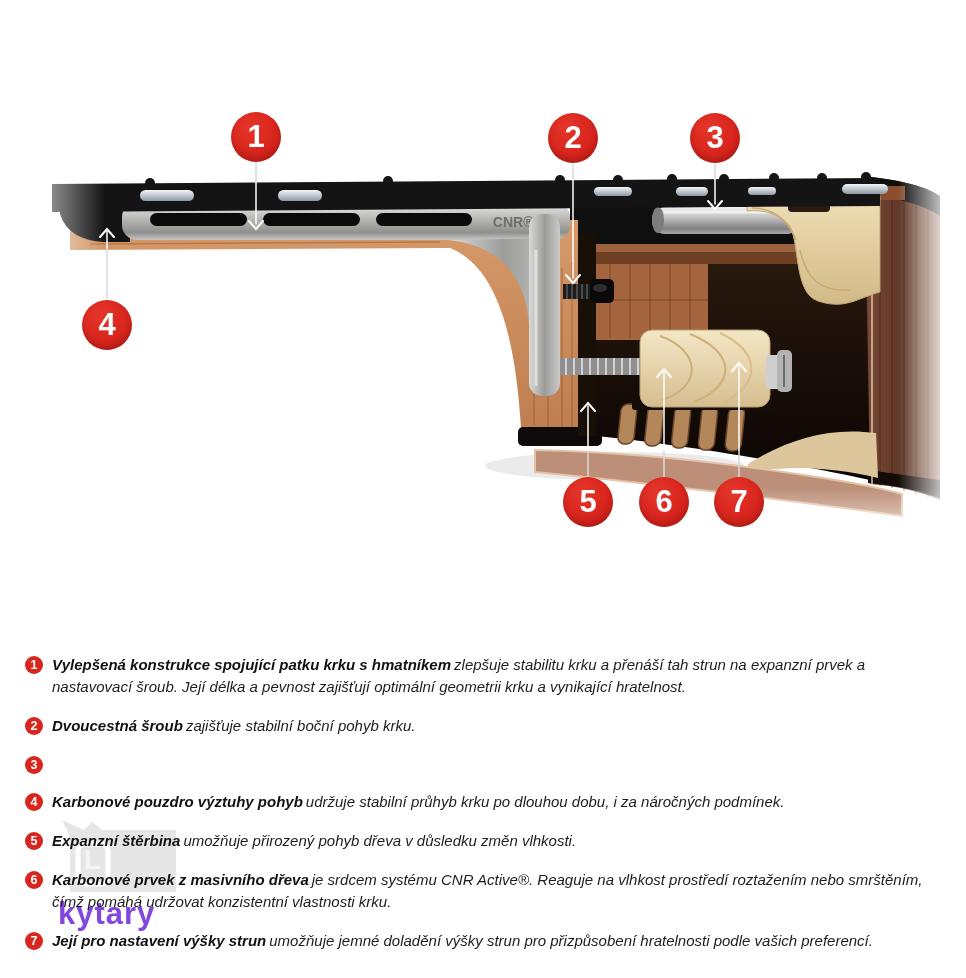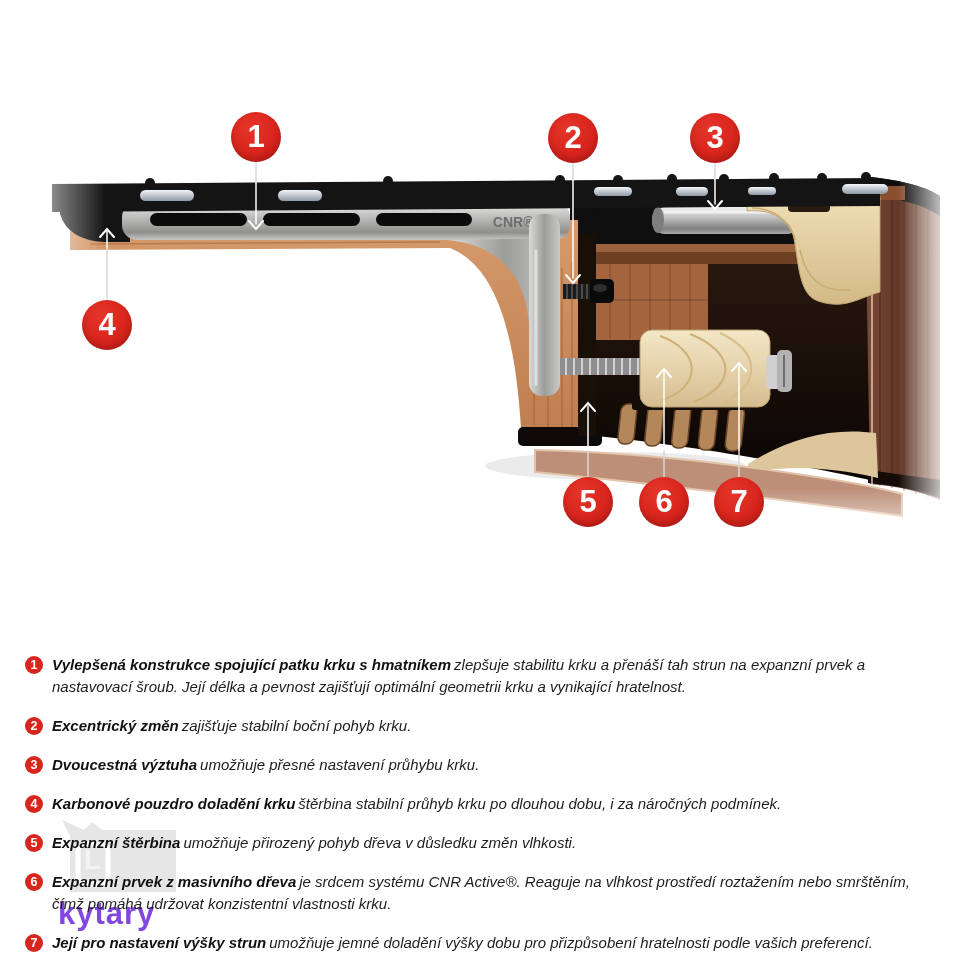--- a/index.html
+++ b/index.html
@@ -333,7 +333,7 @@
 
     <div class="legend-row">
       <span class="badge">2</span>
-      <p class="legend-text"><b>Excentrický změn</b><span>zajišťuje stabilní boční pohyb krku.</span></p>
+      <p class="legend-text"><b>Dvoucestná šroub</b><span>zajišťuje stabilní boční pohyb krku.</span></p>
     </div>
 
     <div class="legend-row">

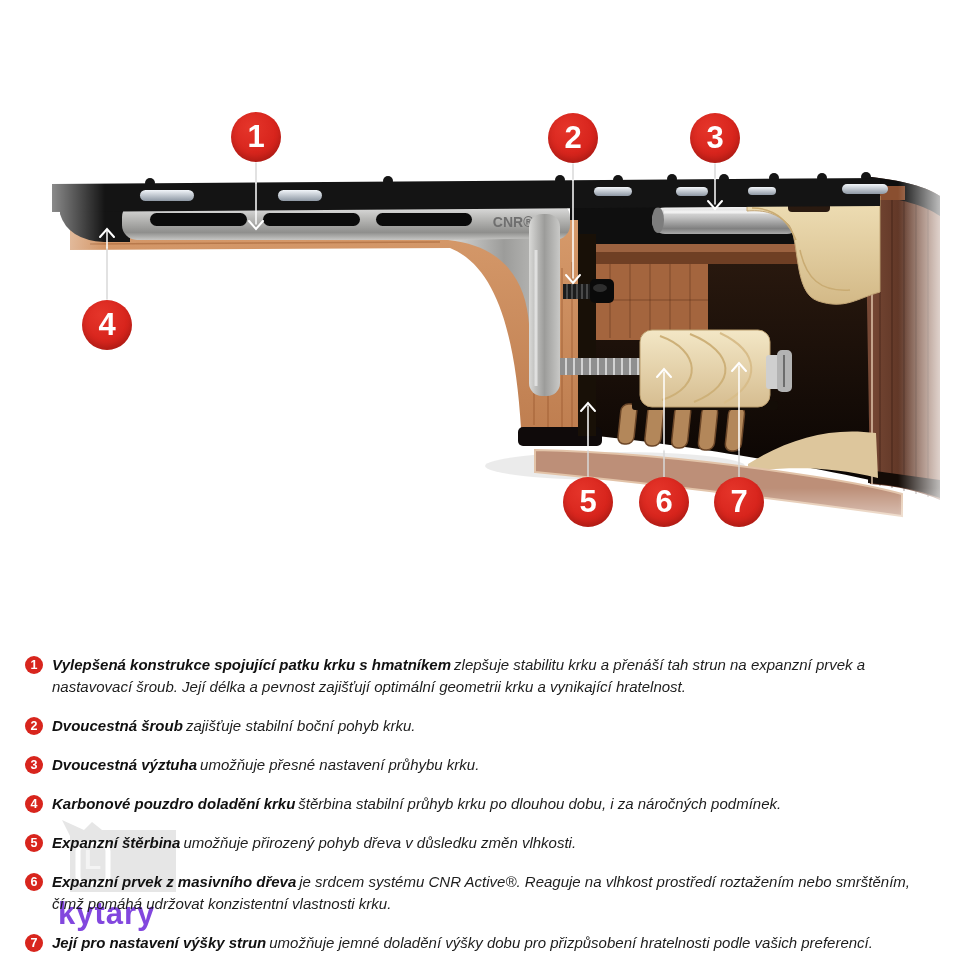--- a/index.html
+++ b/index.html
@@ -338,7 +338,6 @@
 
     <div class="legend-row">
       <span class="badge">3</span>
-      <p class="legend-text"><b>Dvoucestná výztuha</b><span>umožňuje přesné nastavení průhybu krku.</span></p>
     </div>
 
     <div class="legend-row">

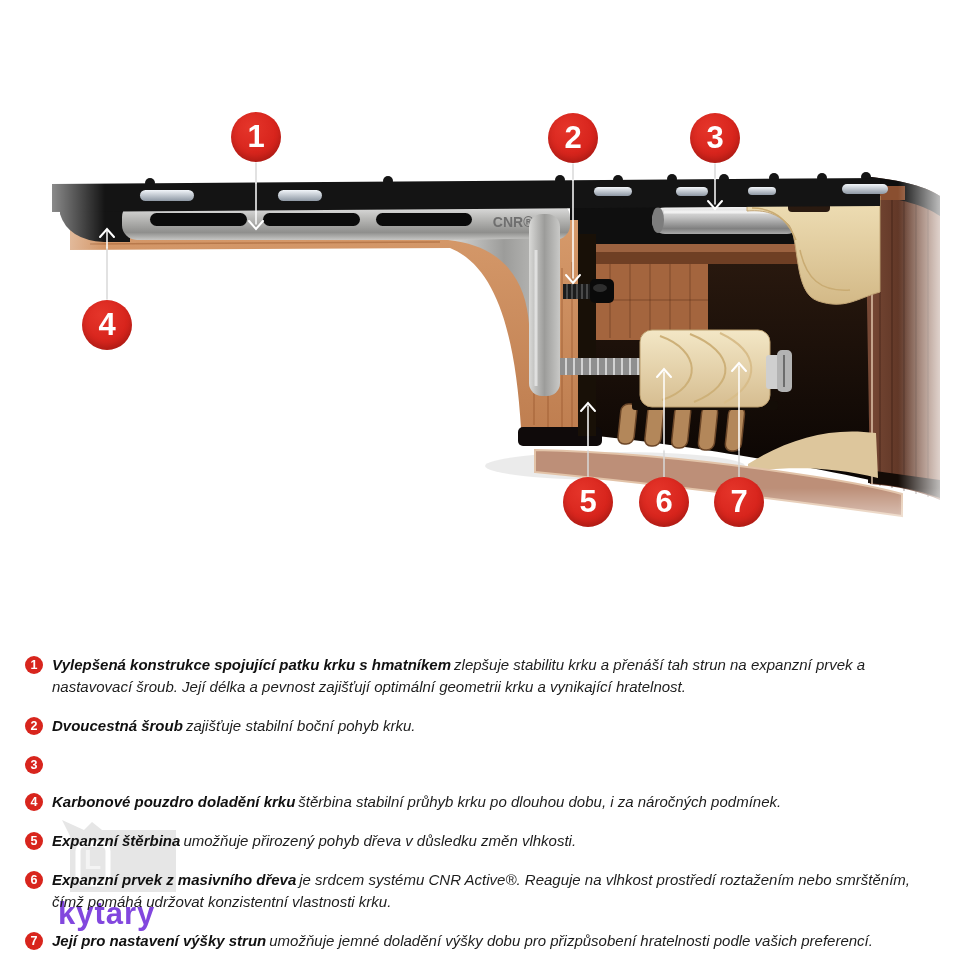--- a/index.html
+++ b/index.html
@@ -342,7 +342,7 @@
 
     <div class="legend-row">
       <span class="badge">4</span>
-      <p class="legend-text"><b>Karbonové pouzdro doladění krku</b><span>štěrbina stabilní průhyb krku po dlouhou dobu, i za náročných podmínek.</span></p>
+      <p class="legend-text"><b>Karbonové pouzdro výztuhy pohyb</b><span>štěrbina stabilní průhyb krku po dlouhou dobu, i za náročných podmínek.</span></p>
     </div>
 
     <div class="legend-row">

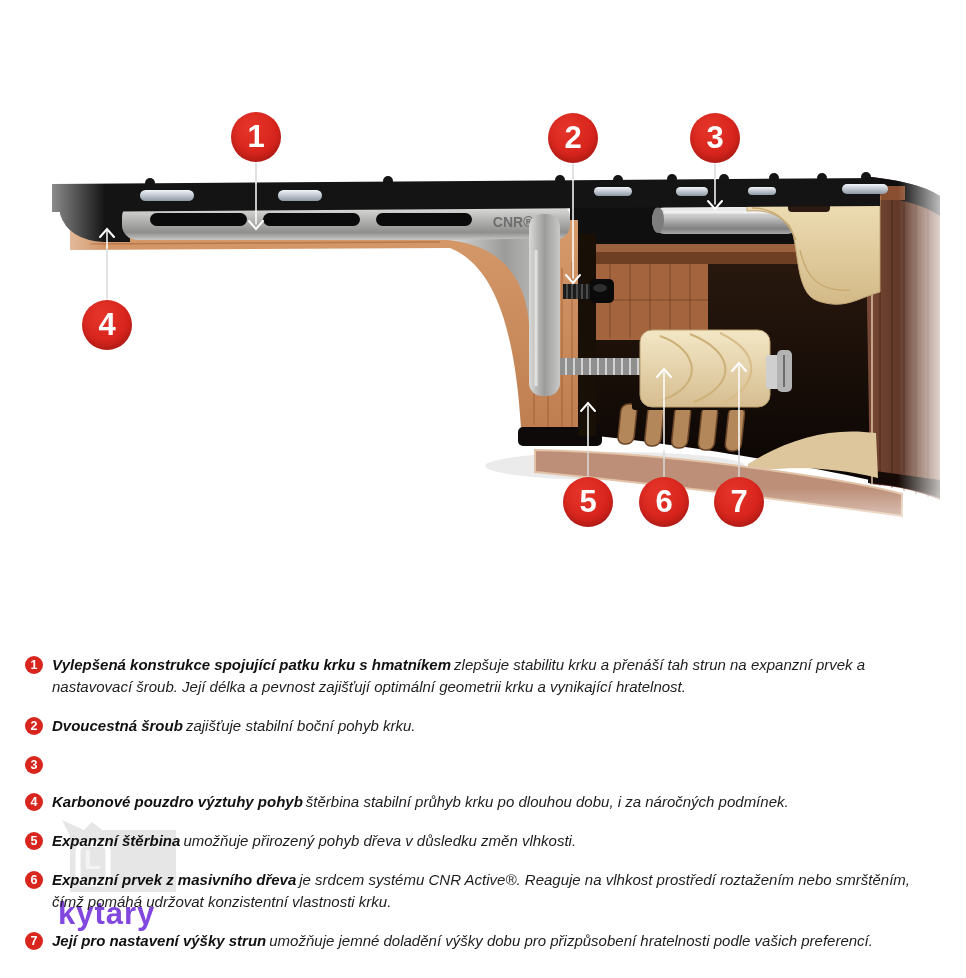--- a/index.html
+++ b/index.html
@@ -342,7 +342,7 @@
 
     <div class="legend-row">
       <span class="badge">4</span>
-      <p class="legend-text"><b>Karbonové pouzdro výztuhy pohyb</b><span>štěrbina stabilní průhyb krku po dlouhou dobu, i za náročných podmínek.</span></p>
+      <p class="legend-text"><b>Karbonové pouzdro výztuhy pohyb</b><span>udržuje stabilní průhyb krku po dlouhou dobu, i za náročných podmínek.</span></p>
     </div>
 
     <div class="legend-row">

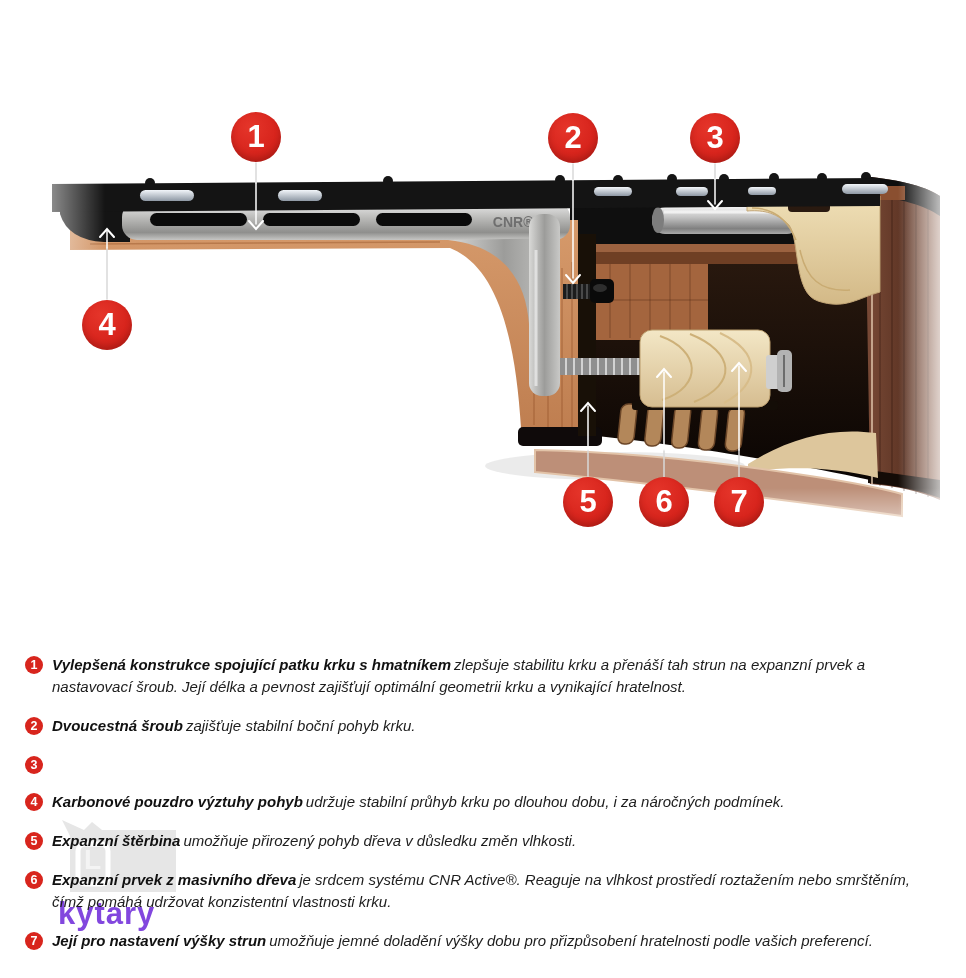--- a/index.html
+++ b/index.html
@@ -352,7 +352,7 @@
 
     <div class="legend-row">
       <span class="badge">6</span>
-      <p class="legend-text"><b>Expanzní prvek z masivního dřeva</b><span>je srdcem systému CNR Active®. Reaguje na vlhkost prostředí roztažením nebo smrštěním, čímž pomáhá udržovat konzistentní vlastnosti krku.</span></p>
+      <p class="legend-text"><b>Karbonové prvek z masivního dřeva</b><span>je srdcem systému CNR Active®. Reaguje na vlhkost prostředí roztažením nebo smrštěním, čímž pomáhá udržovat konzistentní vlastnosti krku.</span></p>
     </div>
 
     <div class="legend-row">

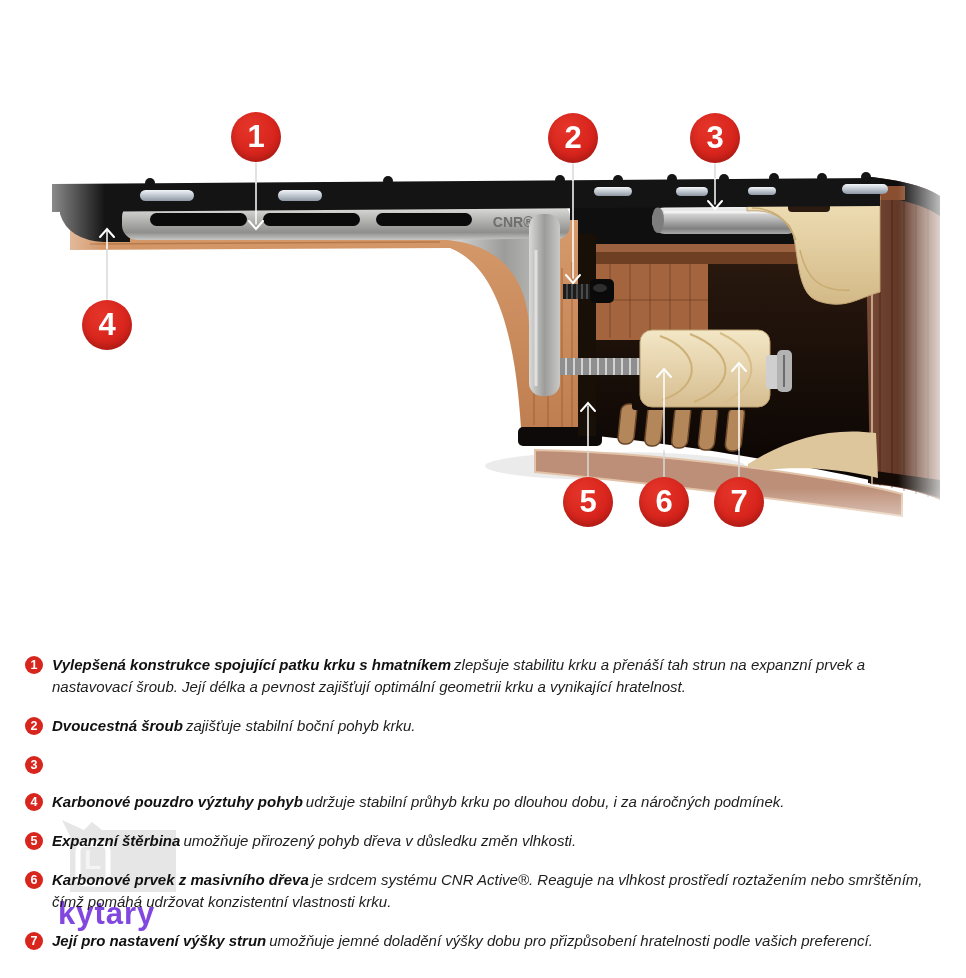--- a/index.html
+++ b/index.html
@@ -357,7 +357,7 @@
 
     <div class="legend-row">
       <span class="badge">7</span>
-      <p class="legend-text"><b>Její pro nastavení výšky strun</b><span>umožňuje jemné doladění výšky dobu pro přizpůsobení hratelnosti podle vašich preferencí.</span></p>
+      <p class="legend-text"><b>Její pro nastavení výšky strun</b><span>umožňuje jemné doladění výšky strun pro přizpůsobení hratelnosti podle vašich preferencí.</span></p>
     </div>
 
   </div>

